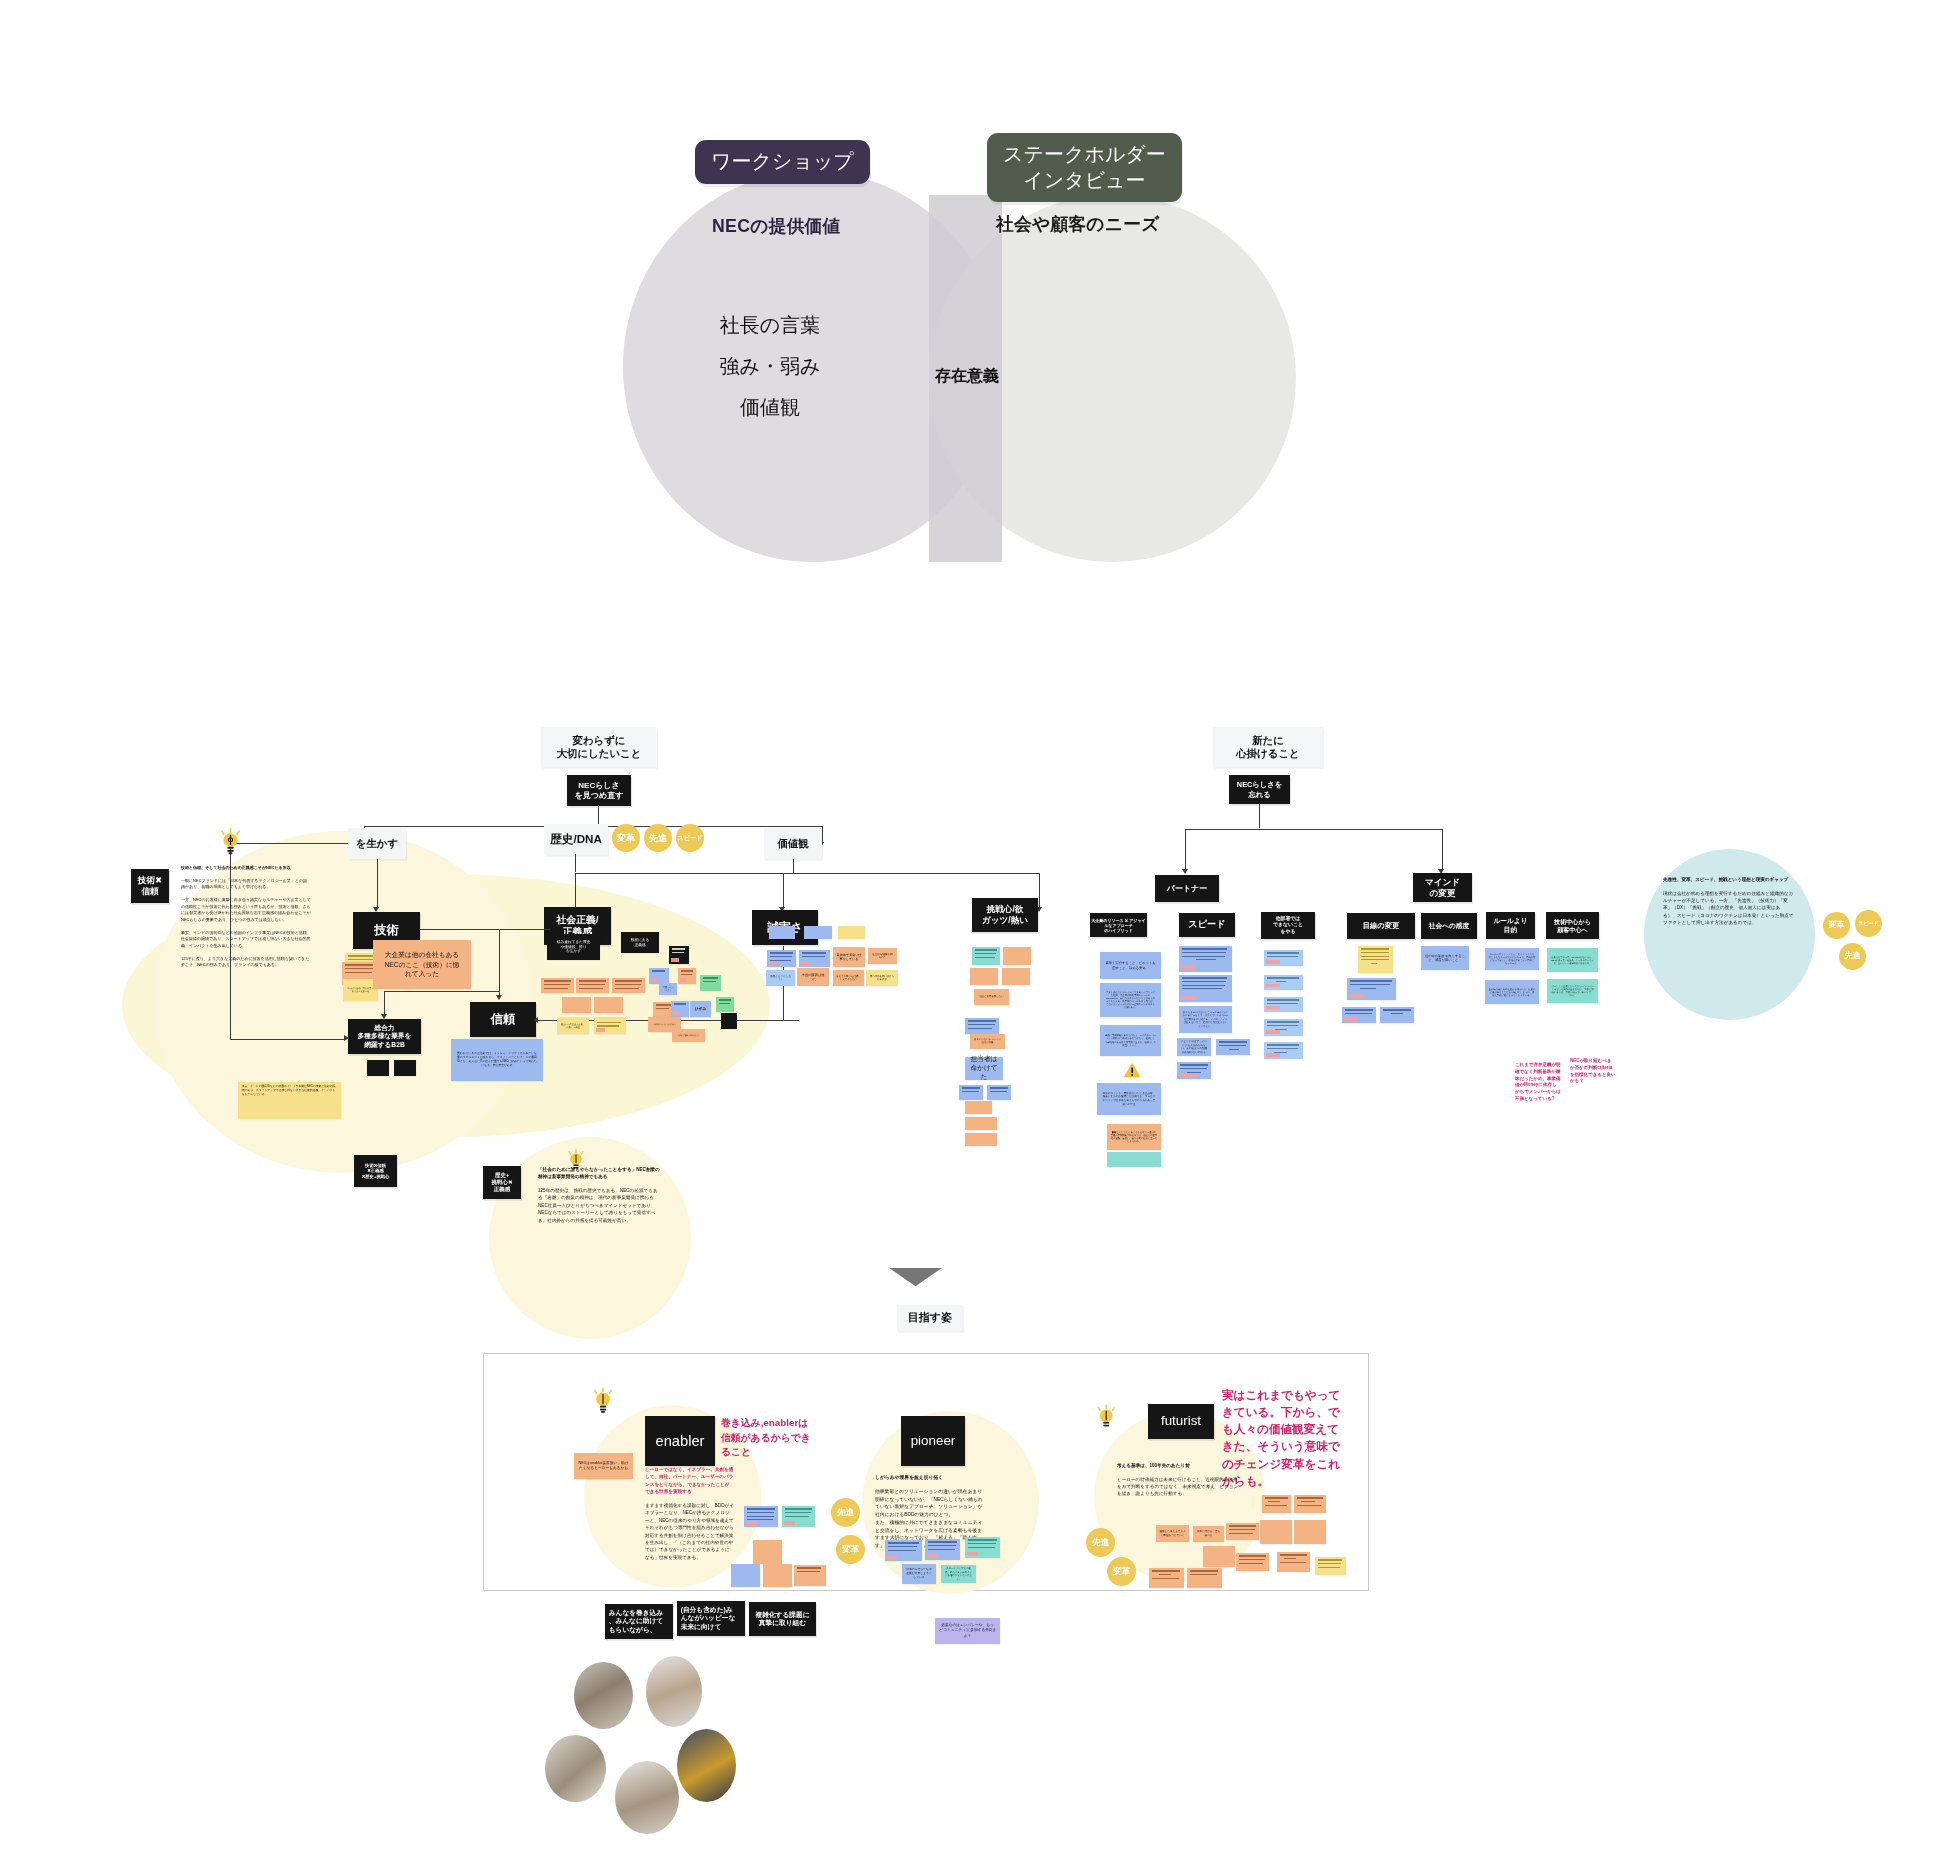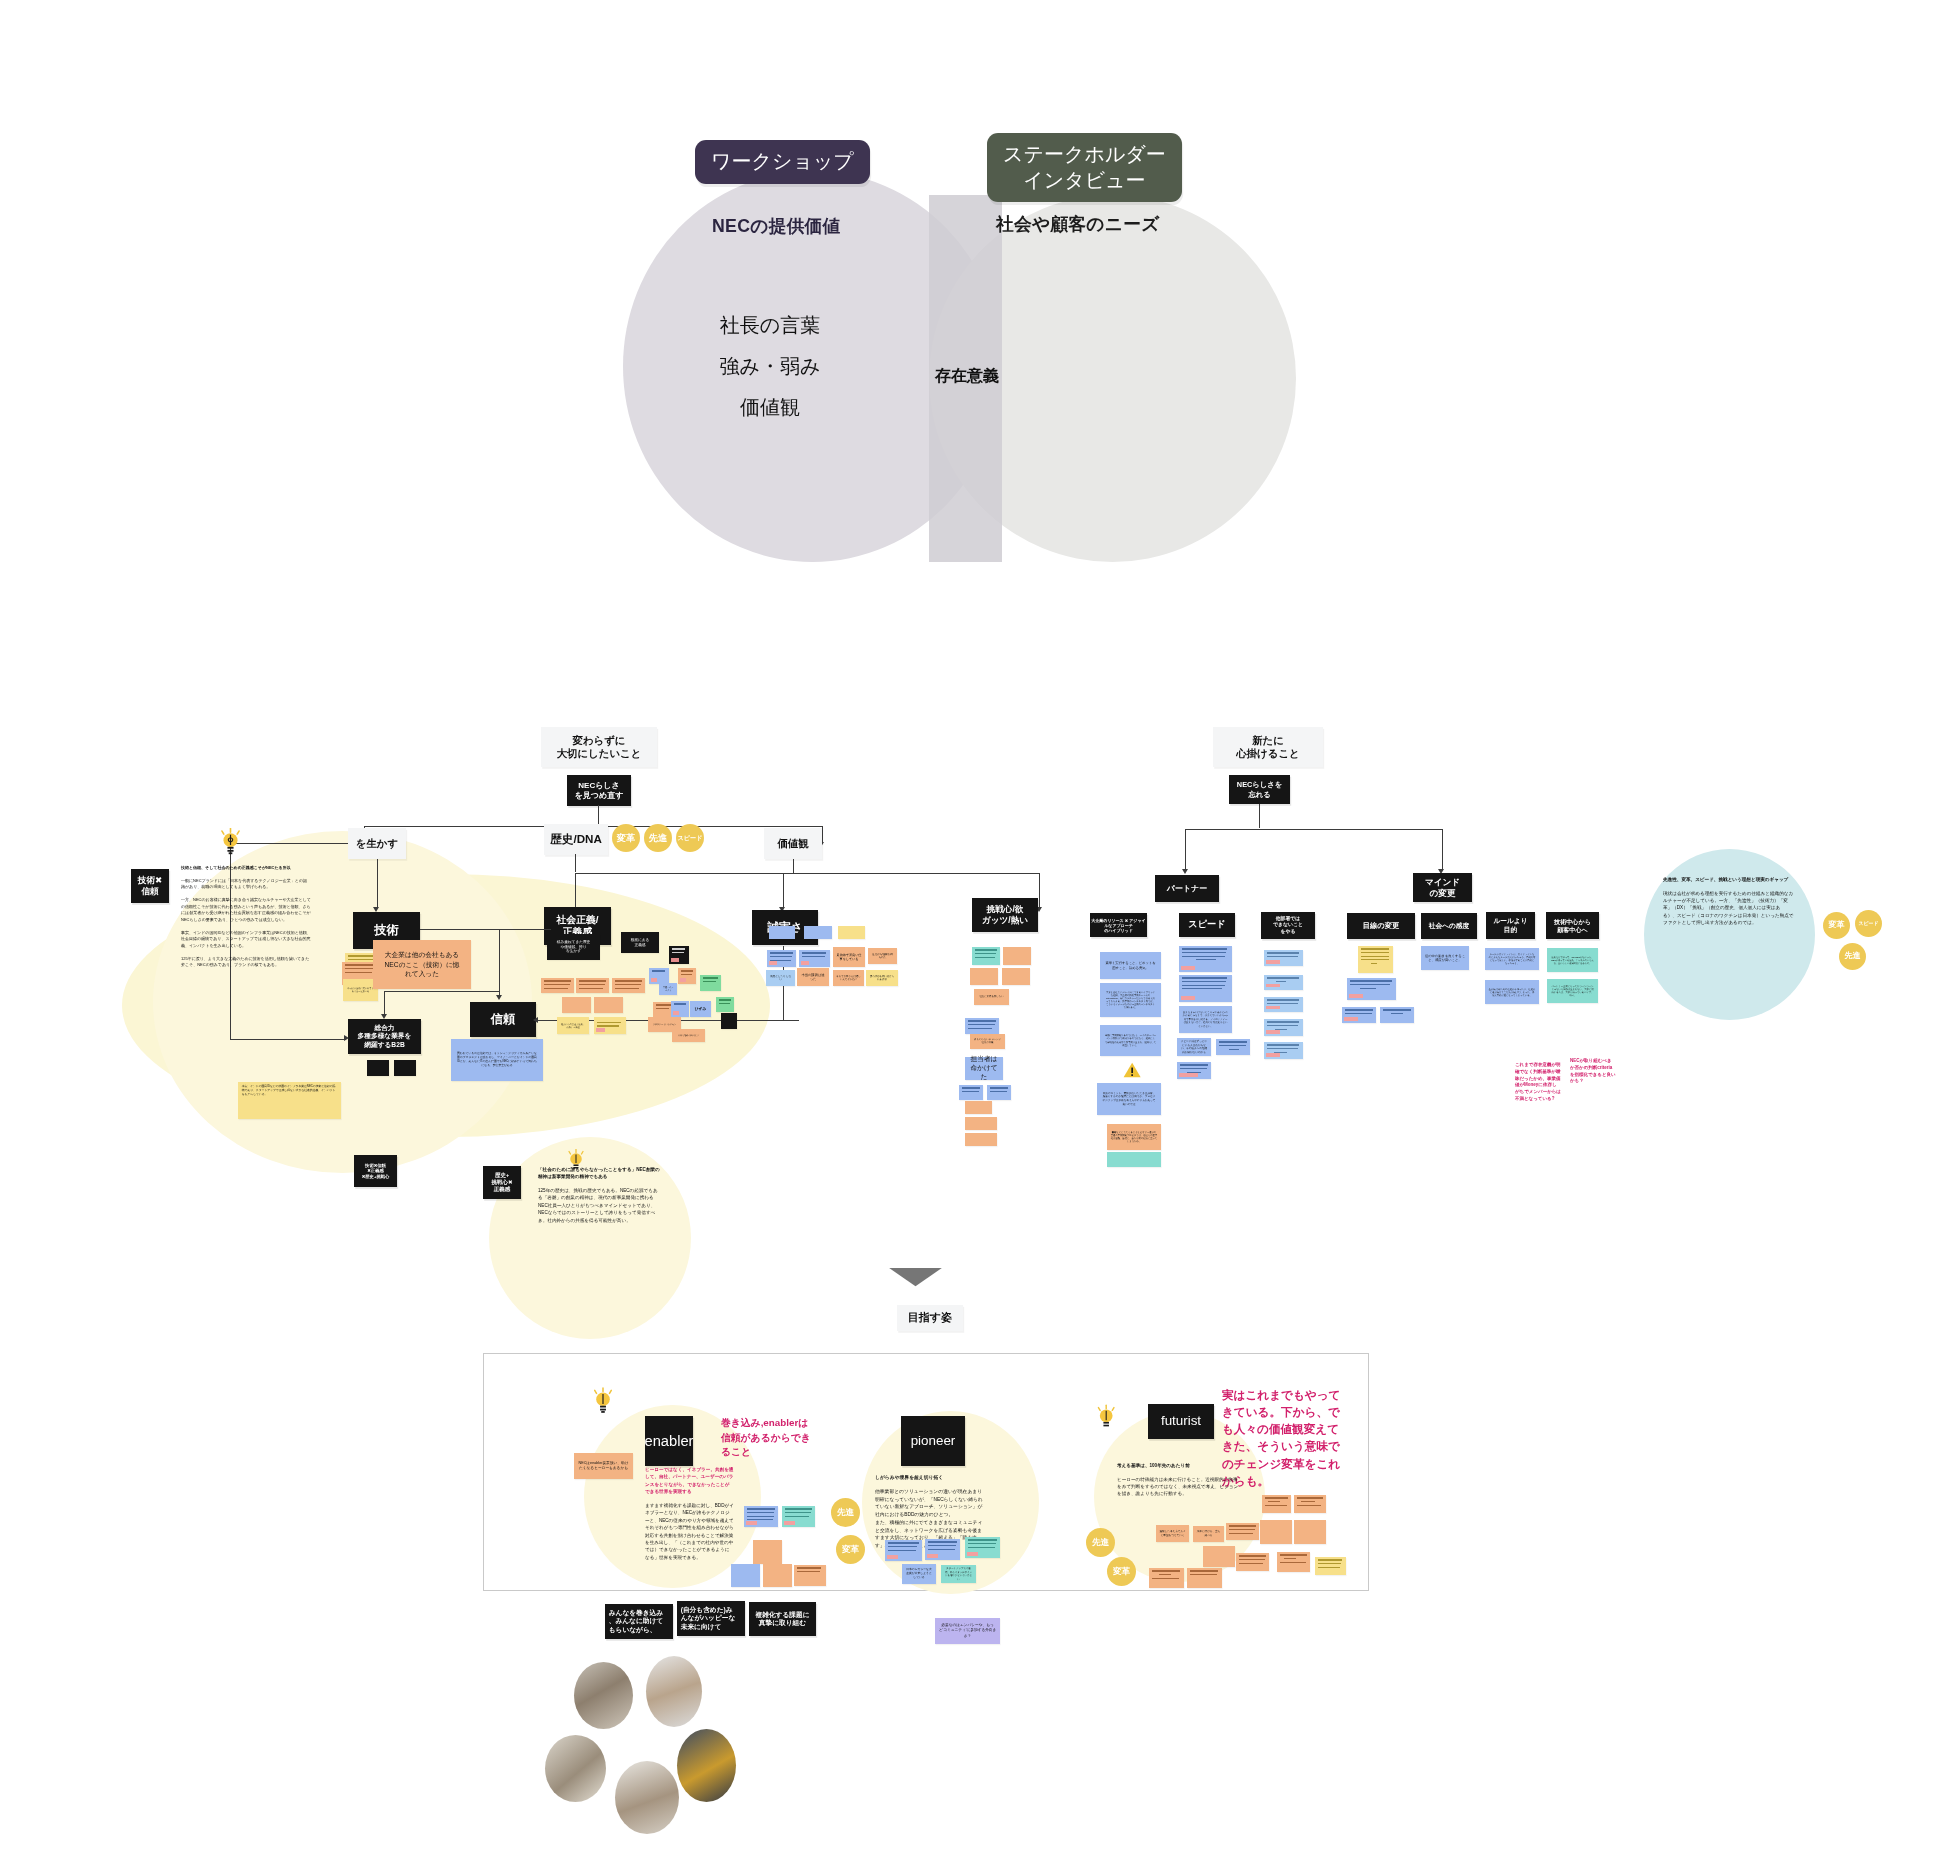--- a/index.html
+++ b/index.html
@@ -588,7 +588,7 @@
     <path d="M22 11 L22 28" stroke="#1d1d1d" stroke-width="2"></path>
   </svg>
 </div>
-<div class="tile-dark" style="left:645px; top:1416px; width:48px; height:50px; font-size:14.7px; font-weight:normal;">enabler</div>
+<div class="tile-dark" style="left:645px; top:1416px; width:70px; height:50px; font-size:14.7px; font-weight:normal;">enabler</div>
 <div class="prose magenta" style="left:721px; top:1416px; width:90px; font-size:9.8px; line-height:1.5;">巻き込み,enablerは信頼があるからできること</div>
 <div class="notetext note orange" style="left:574px; top:1453px; width:59px; height:26px; font-size:3.7px; line-height:1.4;">NECはenabler要素強い、助けたくなるヒーローもあるかも</div>
 <div class="prose" style="left:645px; top:1466px; width:89px; font-size:4.6px;">

